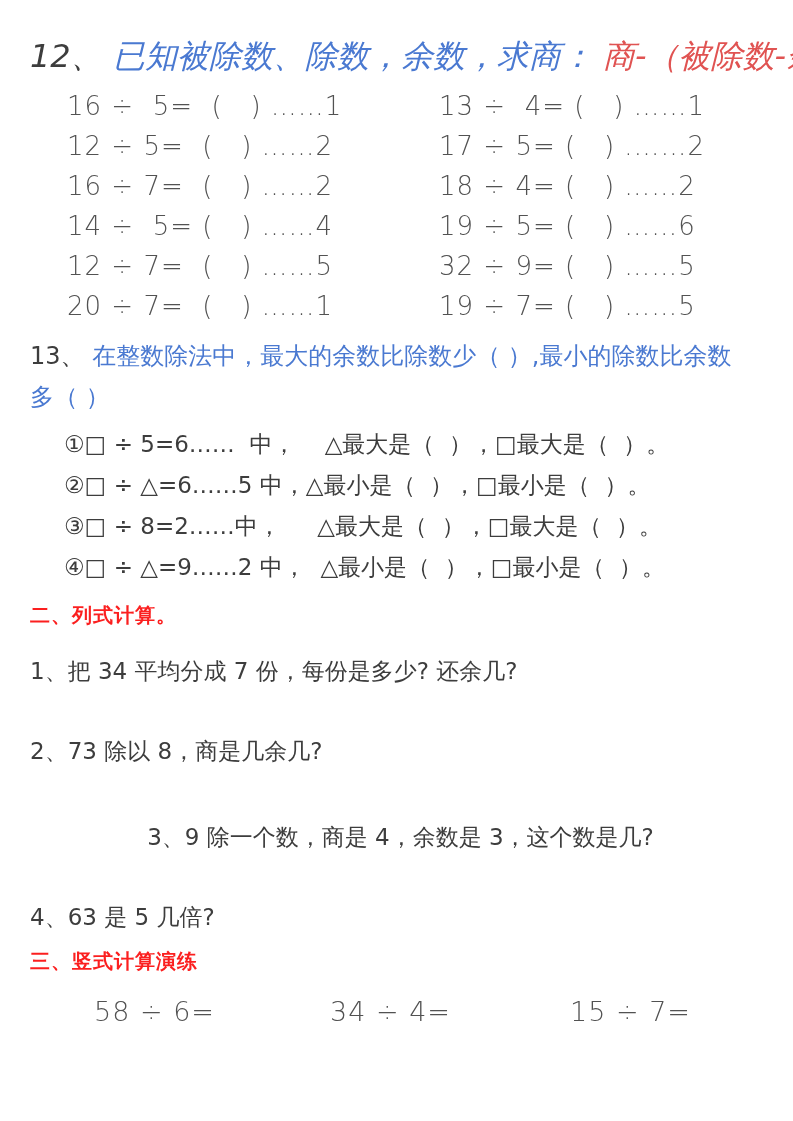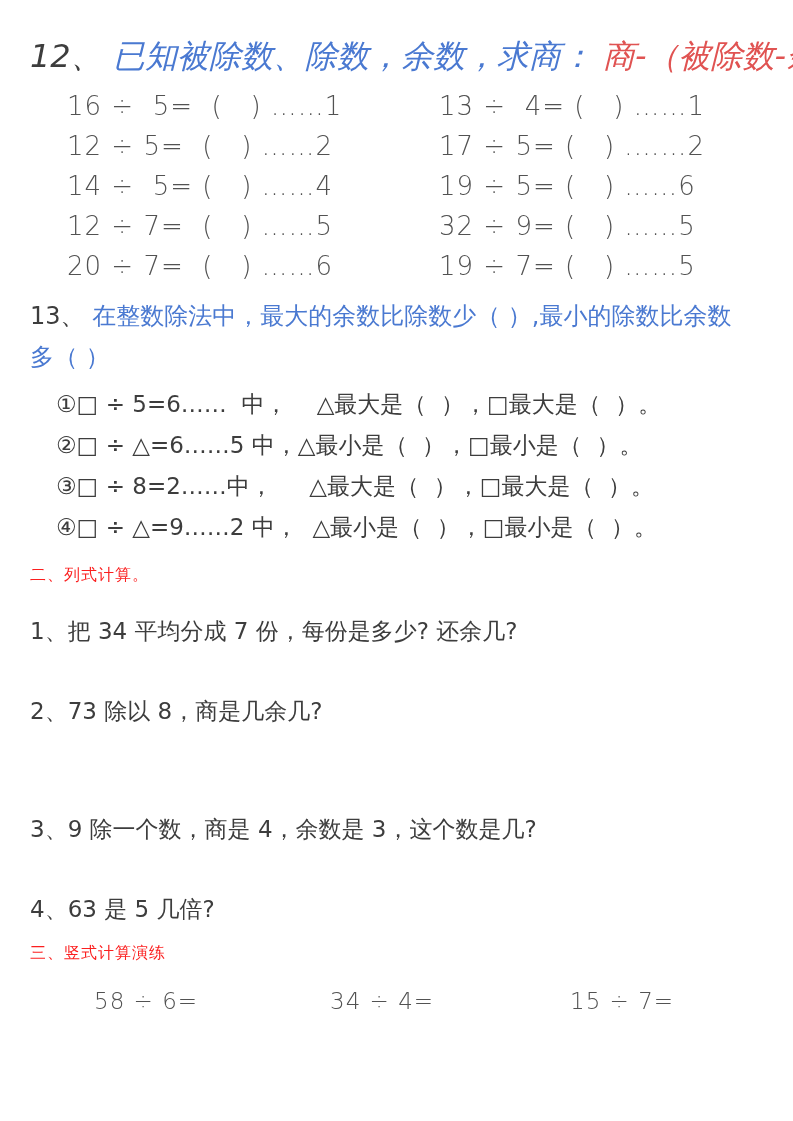--- a/index.html
+++ b/index.html
@@ -117,6 +117,10 @@
       <span class="eq-right">17 ÷ 5= (   ) .……2</span>
     </div>
     <div class="eq-row">
+      <span class="eq-left">16 ÷ 7=  (   ) ……2</span>
+      <span class="eq-right">18 ÷ 4= (   ) ……2</span>
+    </div>
+    <div class="eq-row">
       <span class="eq-left">14 ÷  5= (   ) ……4</span>
       <span class="eq-right">19 ÷ 5= (   ) ……6</span>
     </div>

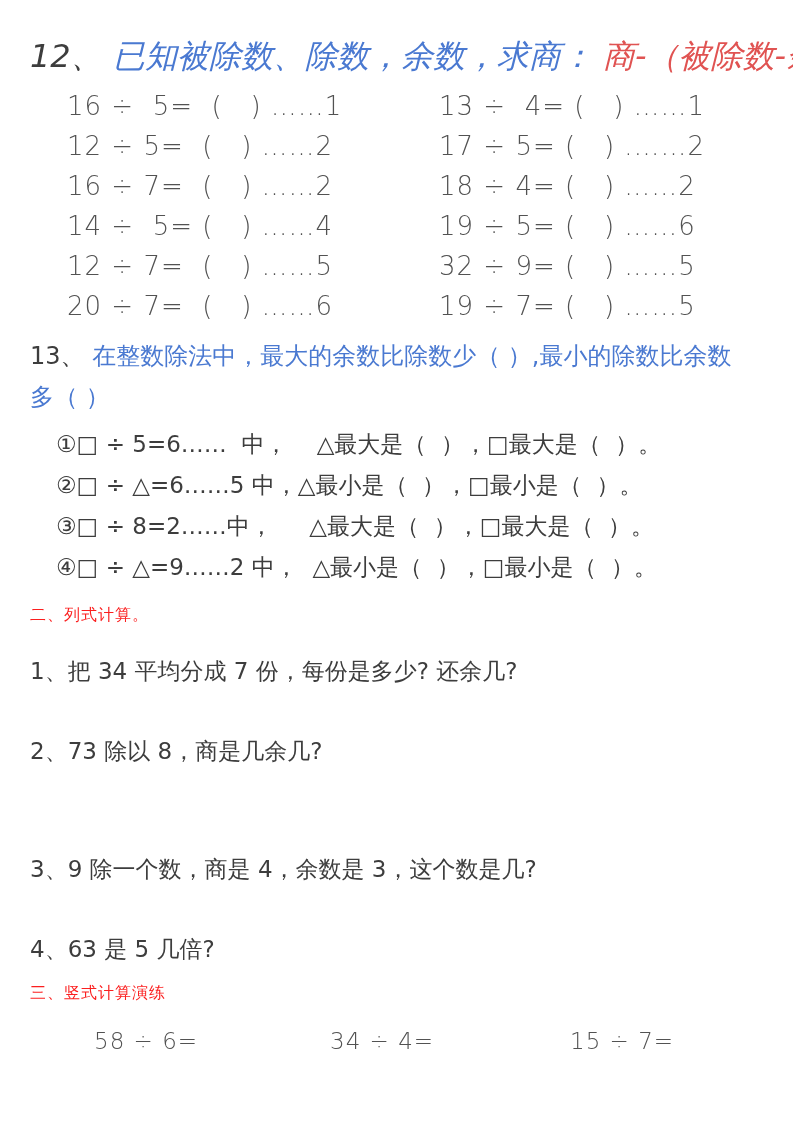--- a/index.html
+++ b/index.html
@@ -129,7 +129,7 @@
       <span class="eq-right">32 ÷ 9= (   ) ……5</span>
     </div>
     <div class="eq-row">
-      <span class="eq-left">20 ÷ 7=  (   ) ……6</span>
+      <span class="eq-left">20 ÷ 7=  (   ) ……1</span>
       <span class="eq-right">19 ÷ 7= (   ) ……5</span>
     </div>
   </div>

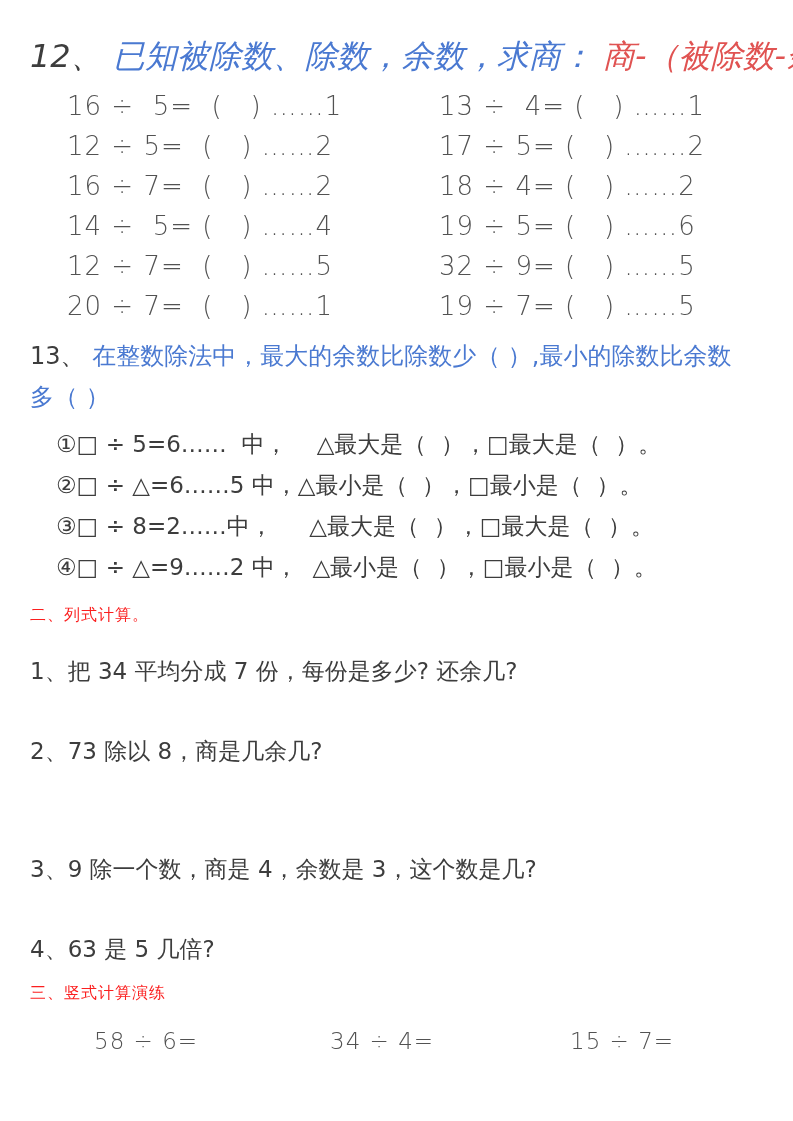--- a/index.html
+++ b/index.html
@@ -57,7 +57,7 @@
   }
   .subs {
     margin-top: 7px;
-    margin-left: 26px;
+    margin-left: 34px;
   }
   .sub-item {
     font-size: 23px;

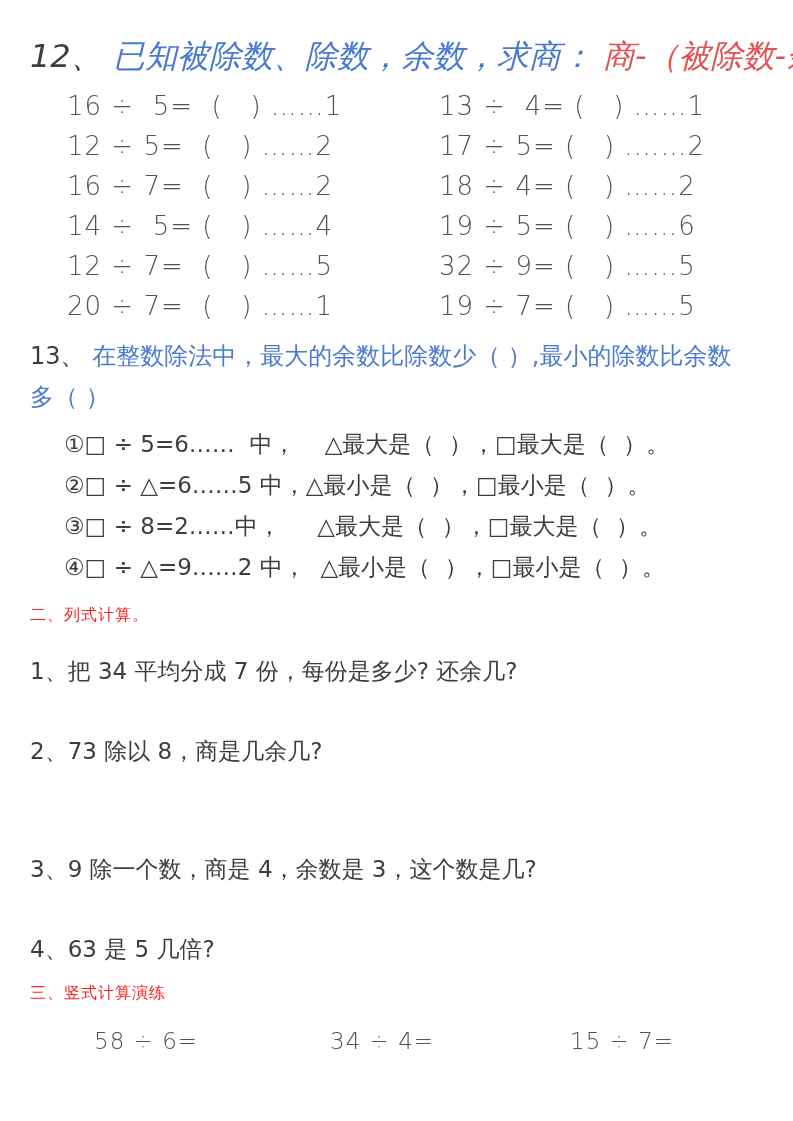--- a/index.html
+++ b/index.html
@@ -67,8 +67,8 @@
   }
   .red-head {
     color: #fb1f1f;
-    font-weight: normal;
-    font-size: 16px;
+    font-weight: bold;
+    font-size: 20px;
     line-height: 34px;
     margin-top: 10px;
     letter-spacing: 1px;

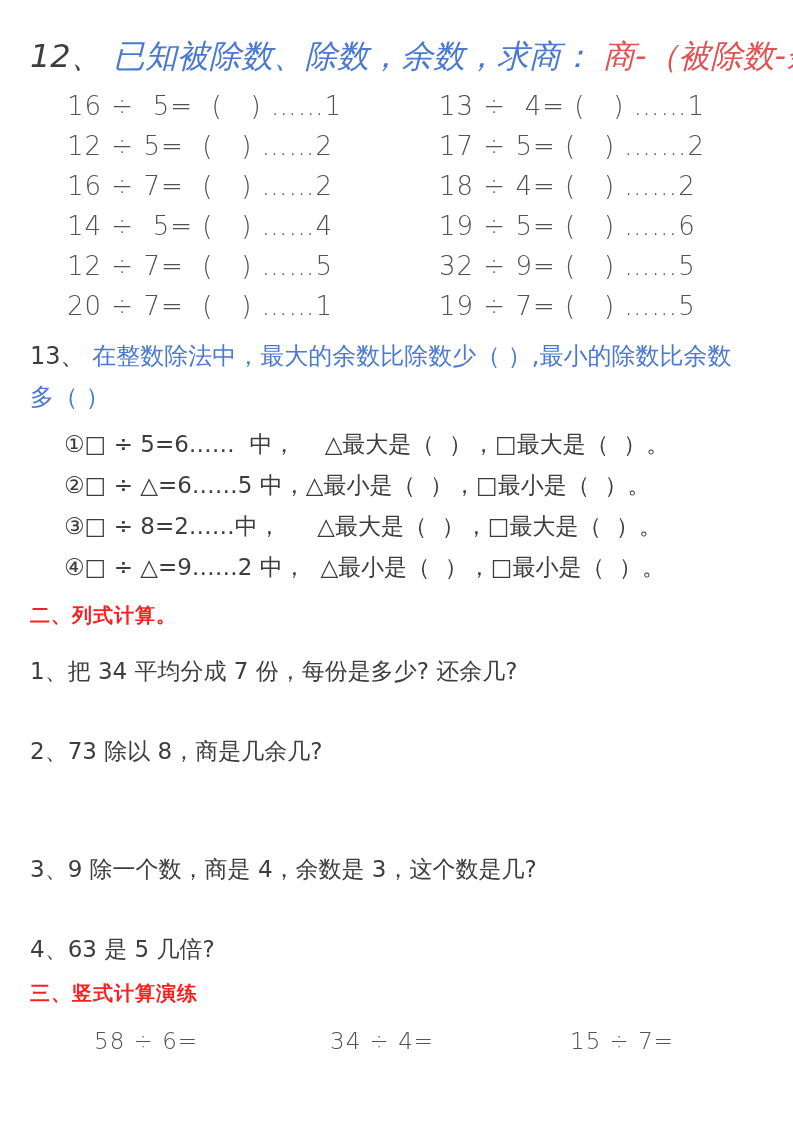--- a/index.html
+++ b/index.html
@@ -81,7 +81,7 @@
   }
   .item-1 { margin-top: 24px; }
   .item-2 { margin-top: 50px; }
-  .item-3 { margin-top: 88px; }
+  .item-3 { margin-top: 56px; text-align: center; }
   .item-4 { margin-top: 50px; }
   .sec3-head { margin-top: 12px; }
   .final-row {

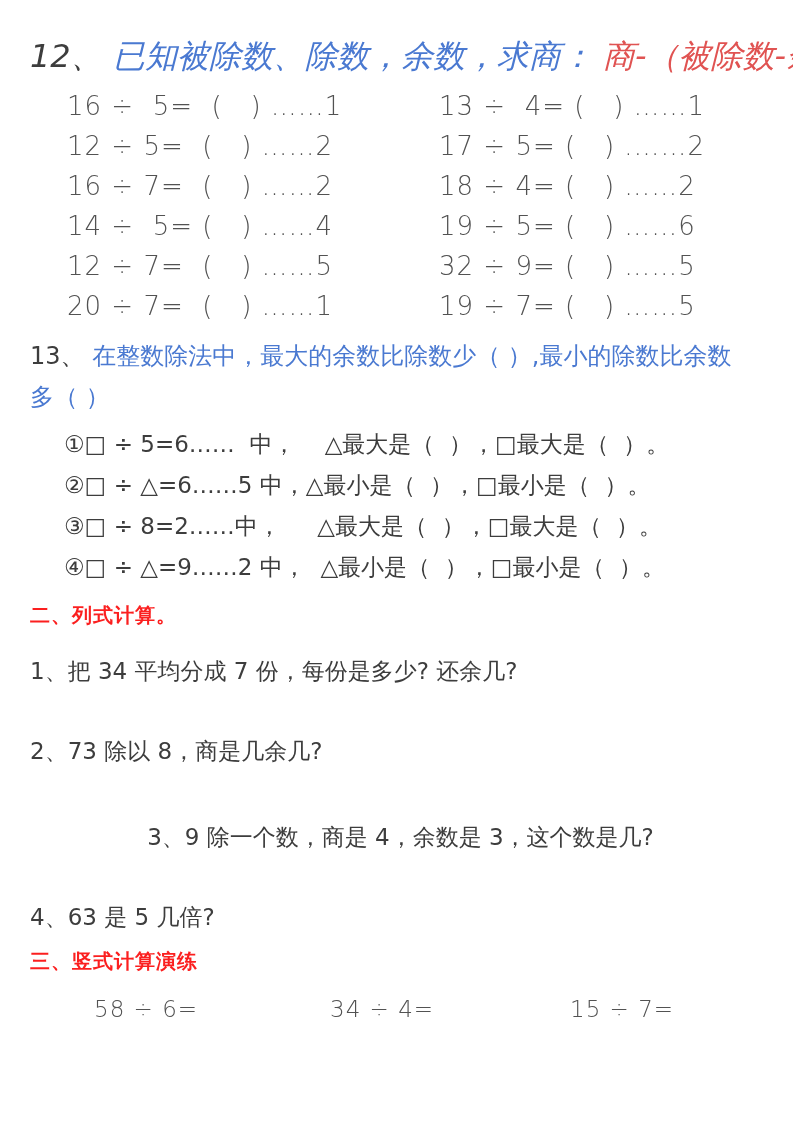--- a/index.html
+++ b/index.html
@@ -87,7 +87,7 @@
   .final-row {
     margin-top: 18px;
     display: flex;
-    font-size: 23px;
+    font-size: 27px;
     font-weight: 300;
     color: #525252;
     letter-spacing: 1px;

